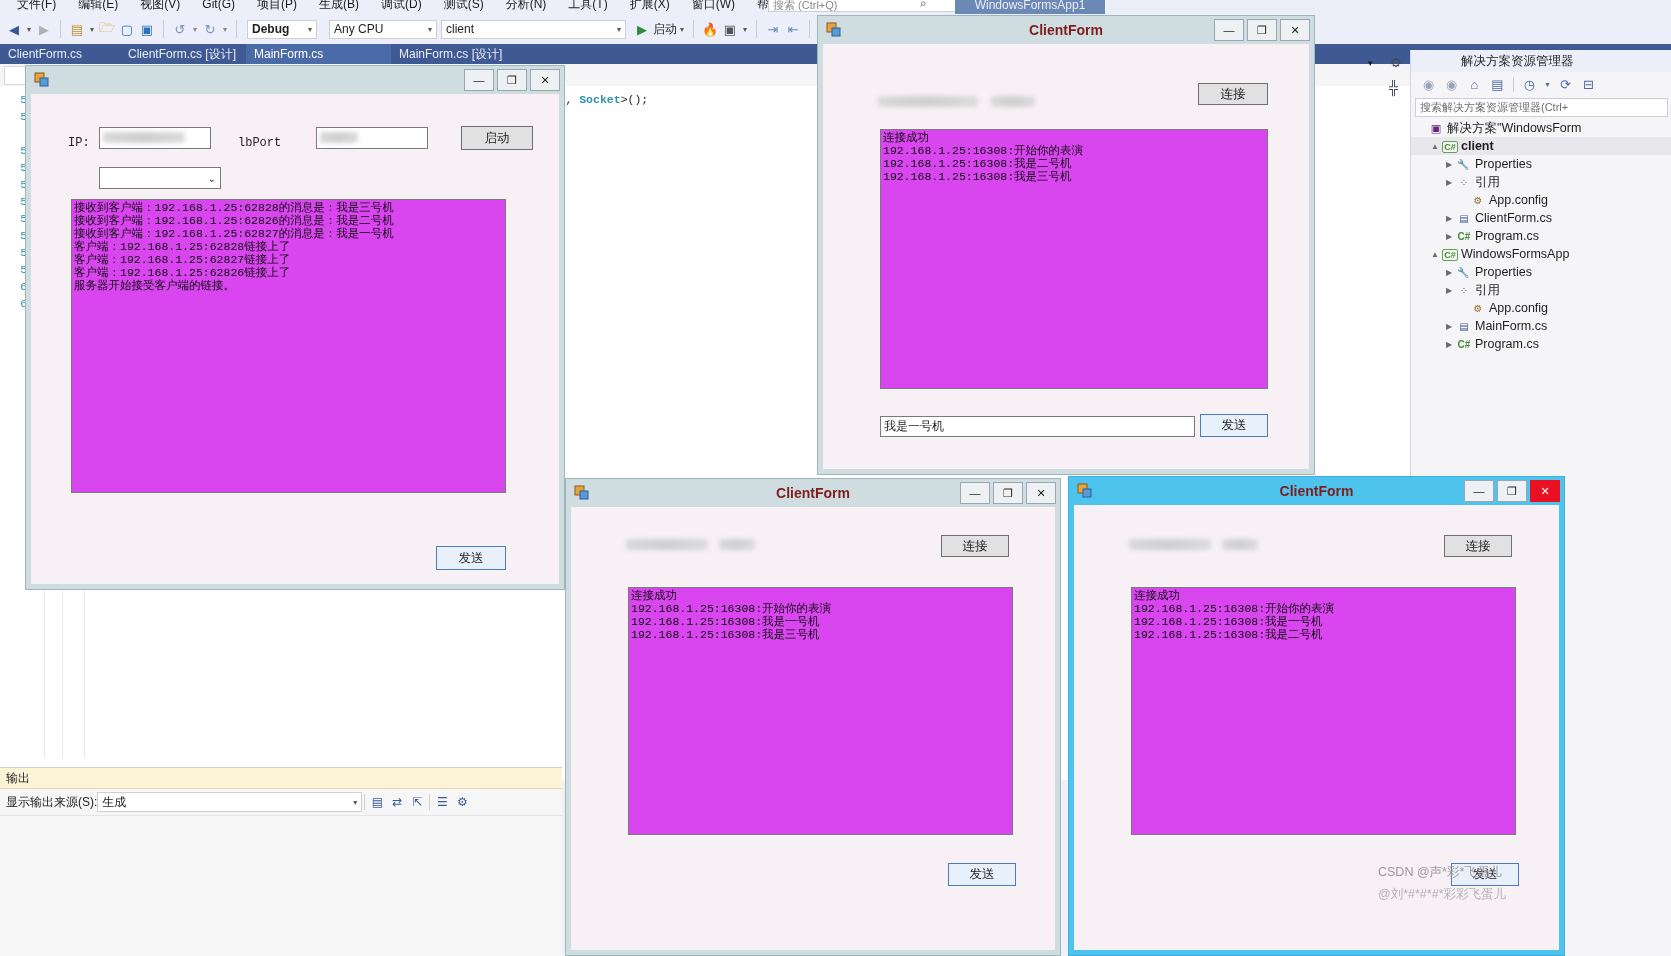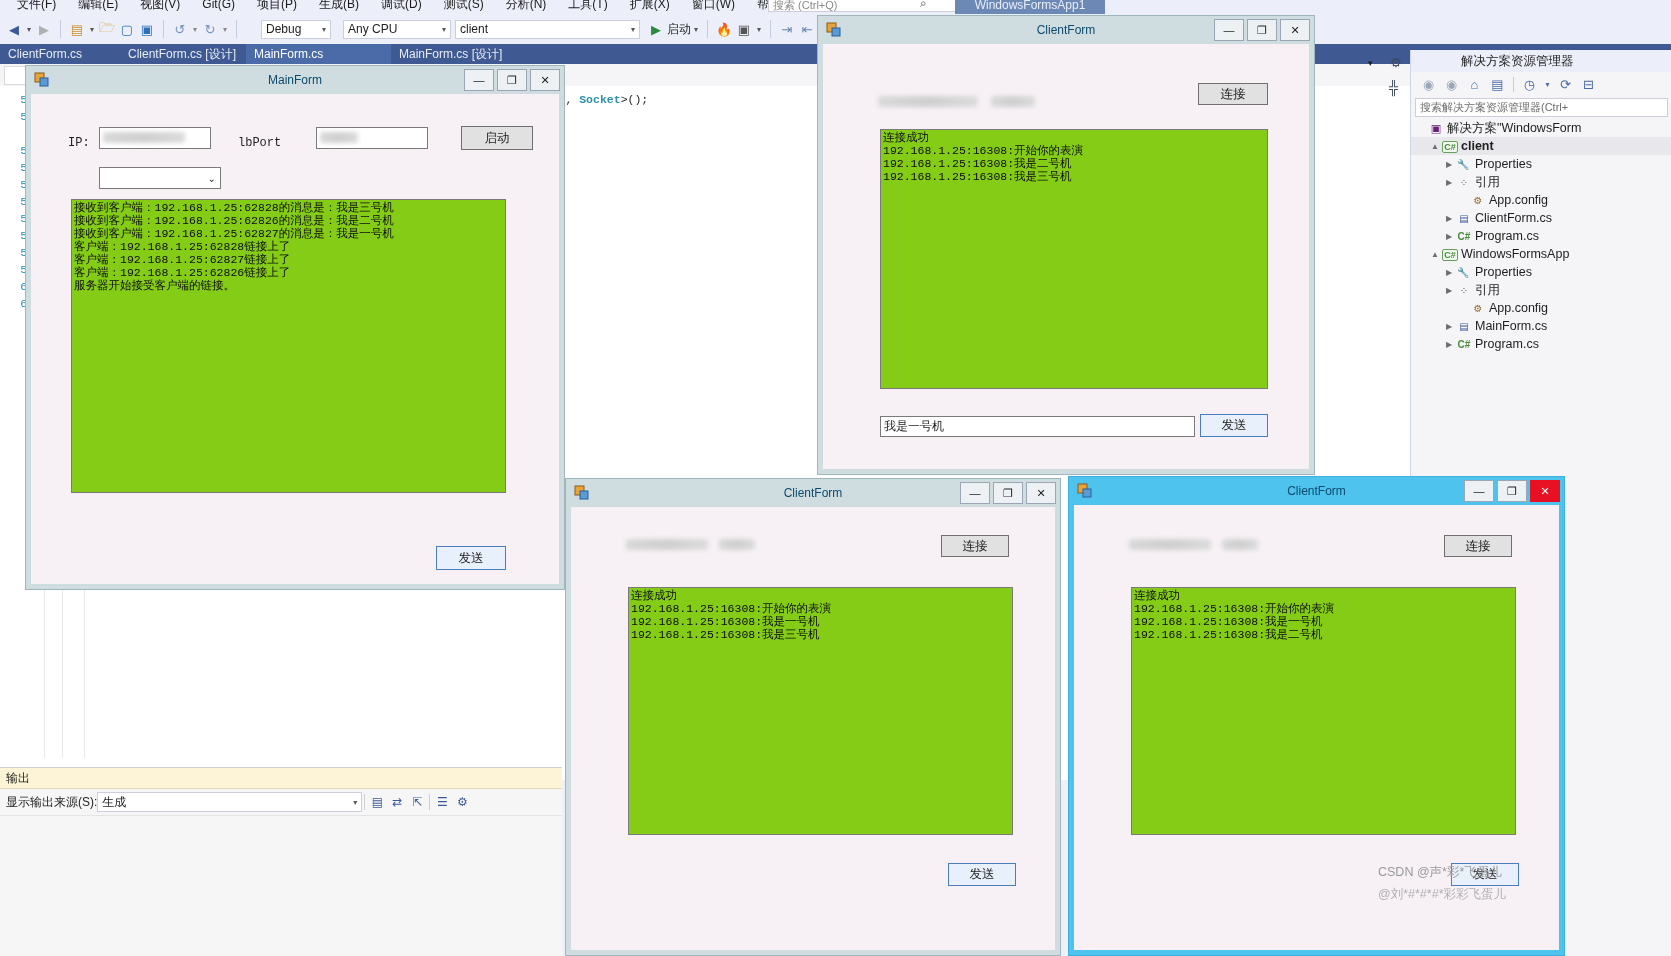--- a/index.html
+++ b/index.html
@@ -153,7 +153,7 @@
     <span class="tb-ico" style="color:#7a95c2;">↻</span>
     <span class="tb-ico" style="width:10px;font-size:8px;color:#888;">▾</span>
     <span class="tb-sep"></span>
-    <div class="combo" style="width:70px;margin-left:18px;">
+    <div class="combo" style="width:70px;margin-left:4px;font-weight:bold;">
       <span class="cv">Debug</span>
         <span class="ca">▾</span>
     </div>

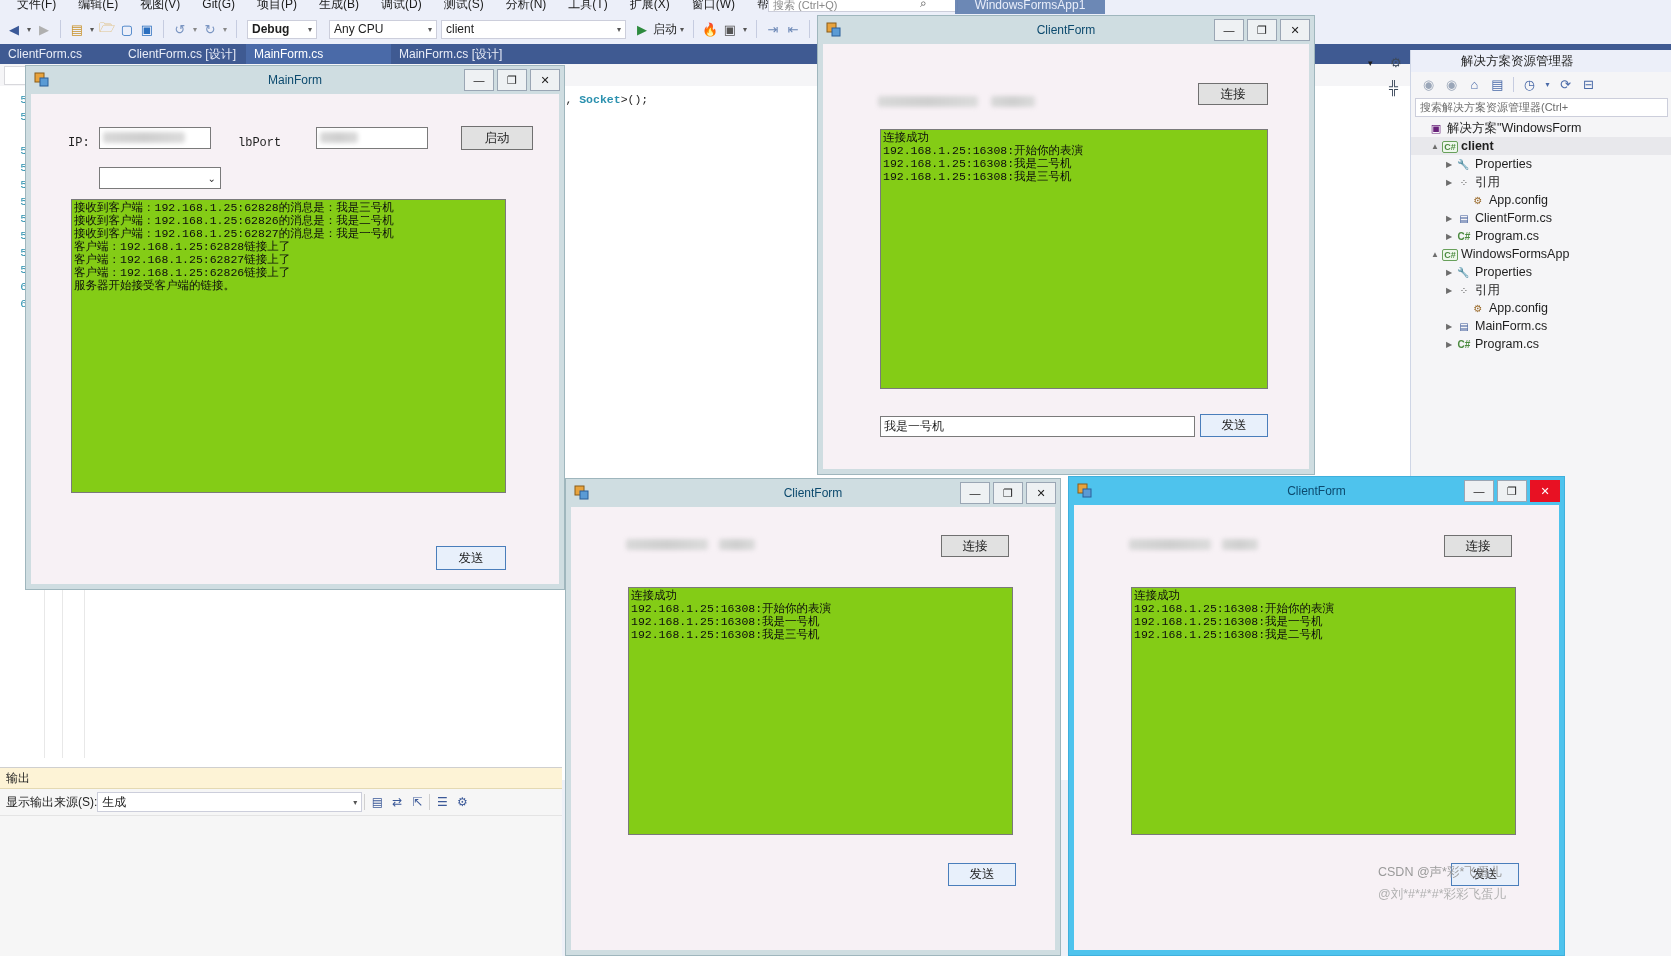--- a/index.html
+++ b/index.html
@@ -90,8 +90,8 @@
   .win{position:absolute;box-sizing:border-box;}
   .win .title{height:28px;display:flex;align-items:center;position:relative;}
   .win .title .tico{width:16px;height:16px;margin-left:8px;position:relative;}
-  .win .title .ttxt{position:absolute;left:0;right:0;text-align:center;font-size:12px;
-        color:#0c4a6e;pointer-events:none;}
+  .win .title .ttxt{position:absolute;left:0;right:0;text-align:center;font-size:14px;
+        color:#7f1d1d;pointer-events:none;font-weight:bold;}
   .win .btns{margin-left:auto;display:flex;height:100%;align-items:center;padding-right:4px;gap:3px;}
   .wbtn{width:28px;height:20px;border:1px solid #9aa6b4;background:#eef1f3;
         display:flex;align-items:center;justify-content:center;font-size:11px;color:#1e1e1e;}

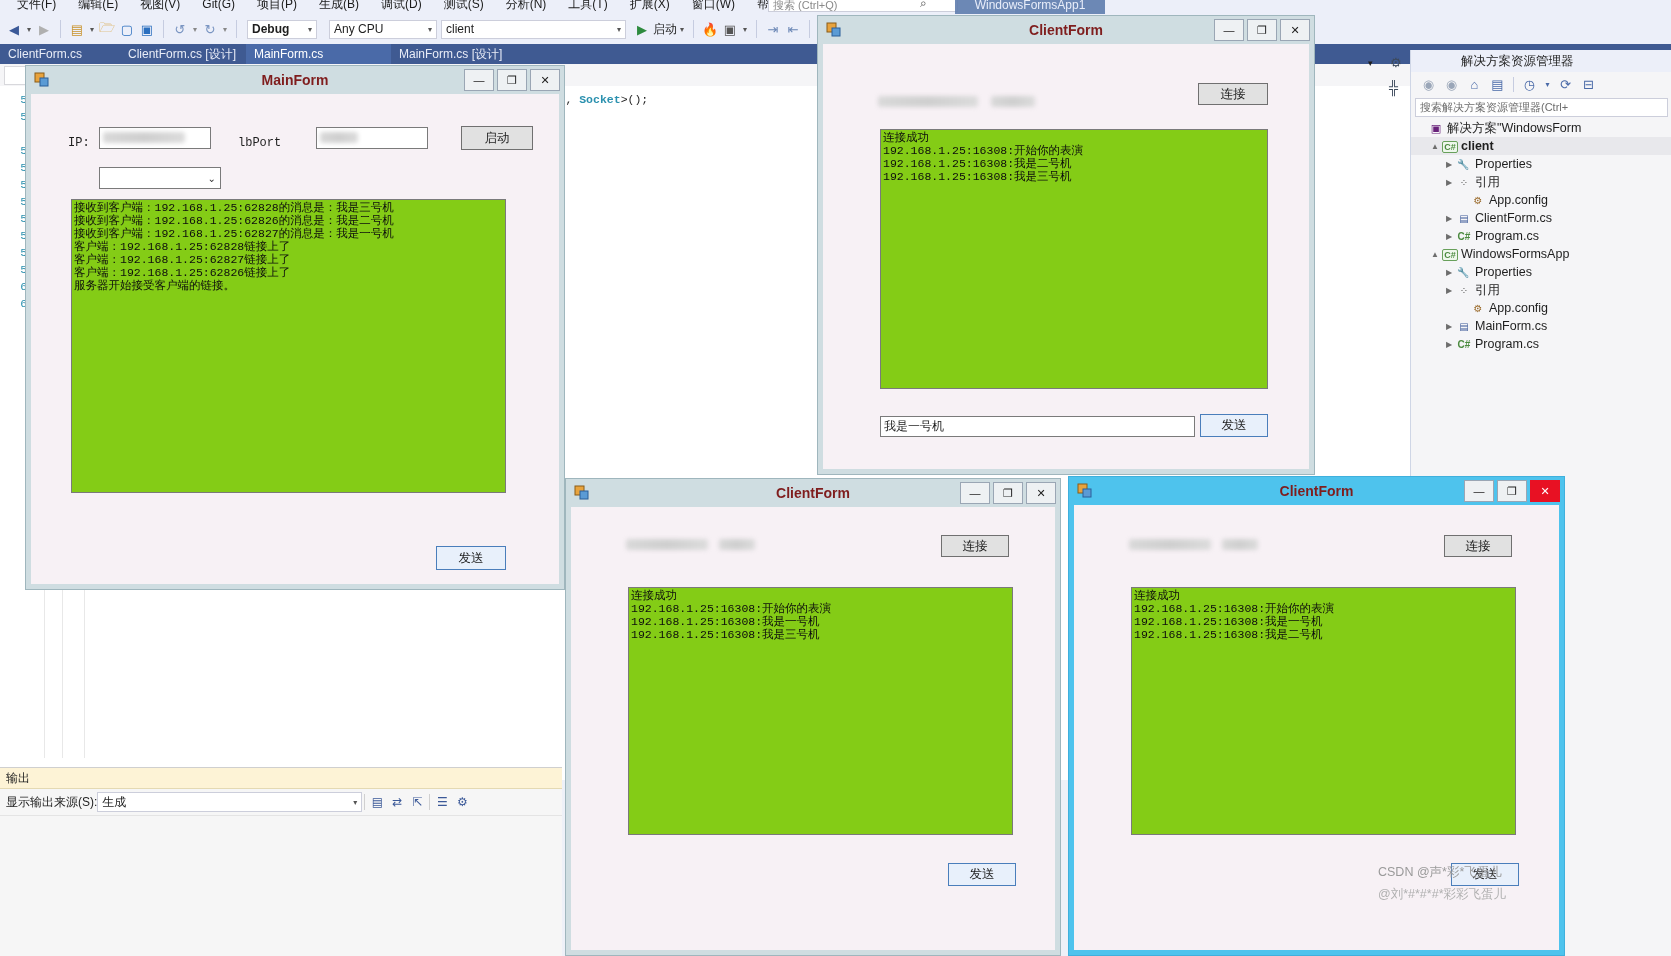--- a/index.html
+++ b/index.html
@@ -353,7 +353,6 @@
           <rect x="6" y="6" width="8" height="8" fill="#5b9bd5" stroke="#2b5f99"></rect>
         </svg>
     </span>
-    <span class="ttxt">MainForm</span>
     <span class="btns">
       <span class="wbtn">—</span>
       <span class="wbtn">❐</span>

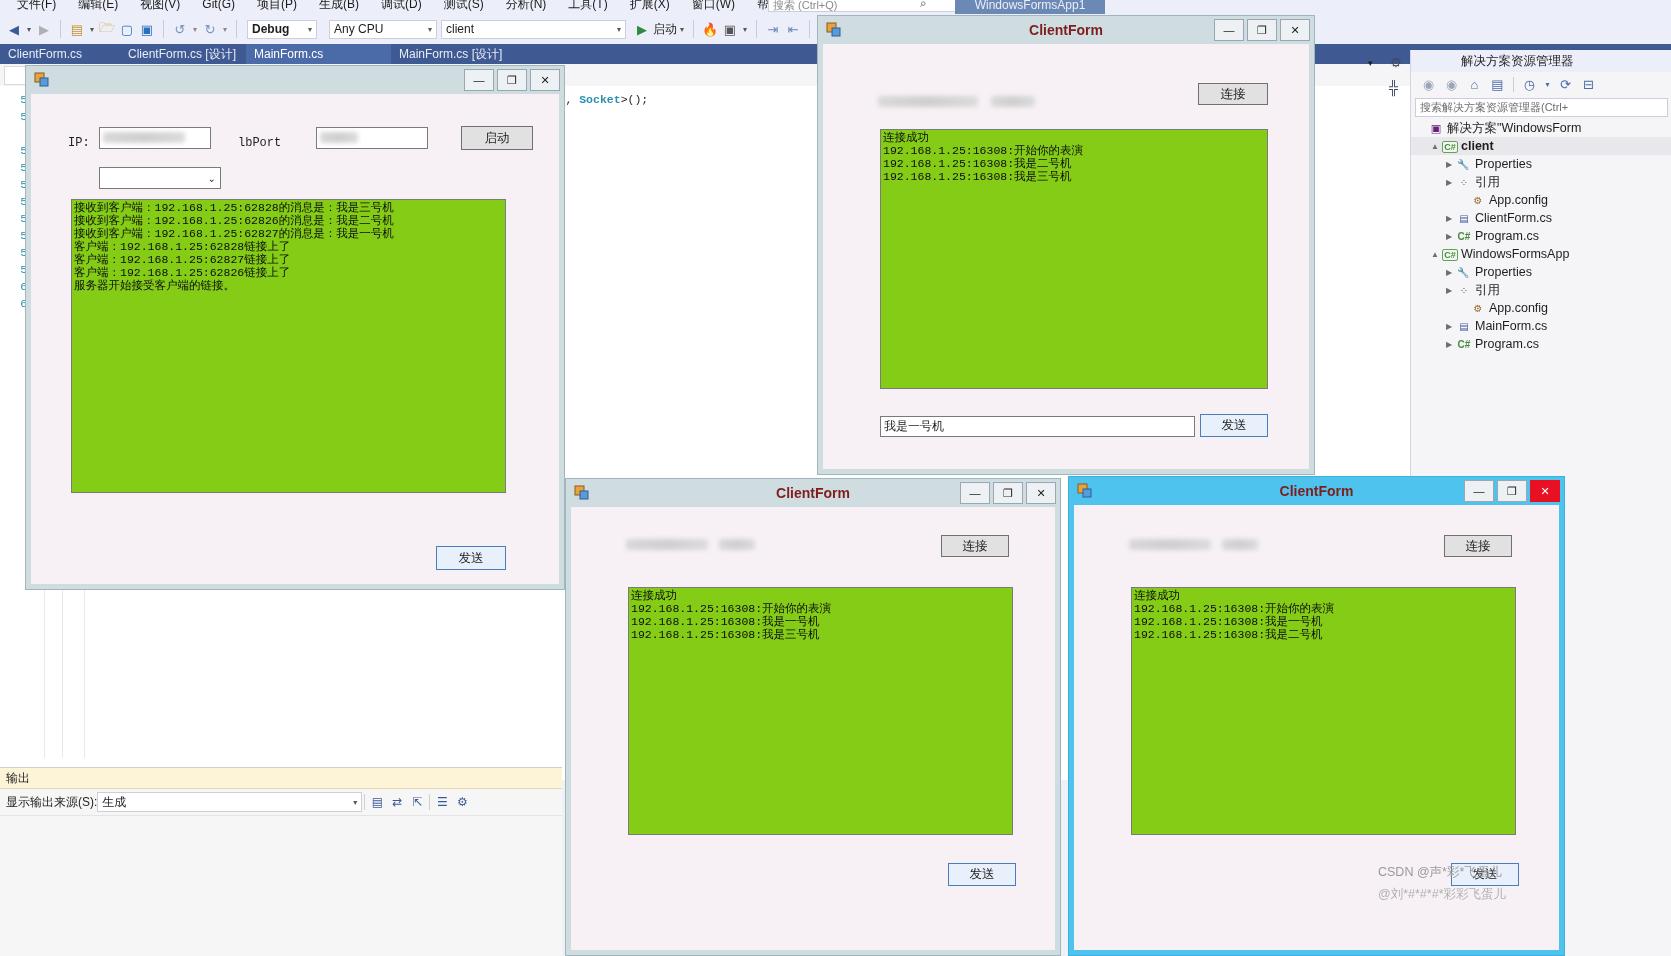--- a/index.html
+++ b/index.html
@@ -106,7 +106,7 @@
   .wbutton.blue{background:#e8f0fb;border-color:#4a7ebb;}
   .wcombo{position:absolute;background:#ffffff;border:1px solid #7a7a7a;box-sizing:border-box;
         display:flex;align-items:center;justify-content:flex-end;padding-right:4px;}
-  .wlog{position:absolute;background:#84cc16;border:1px solid #7a7a7a;box-sizing:border-box;
+  .wlog{position:absolute;background:#d946ef;border:1px solid #7a7a7a;box-sizing:border-box;
         overflow:hidden;padding:1px 2px;}
   .wlog div{font-family:"Liberation Mono","DejaVu Sans Mono",monospace;font-size:11.5px;
         line-height:13px;white-space:pre;color:#0d0d0d;}

